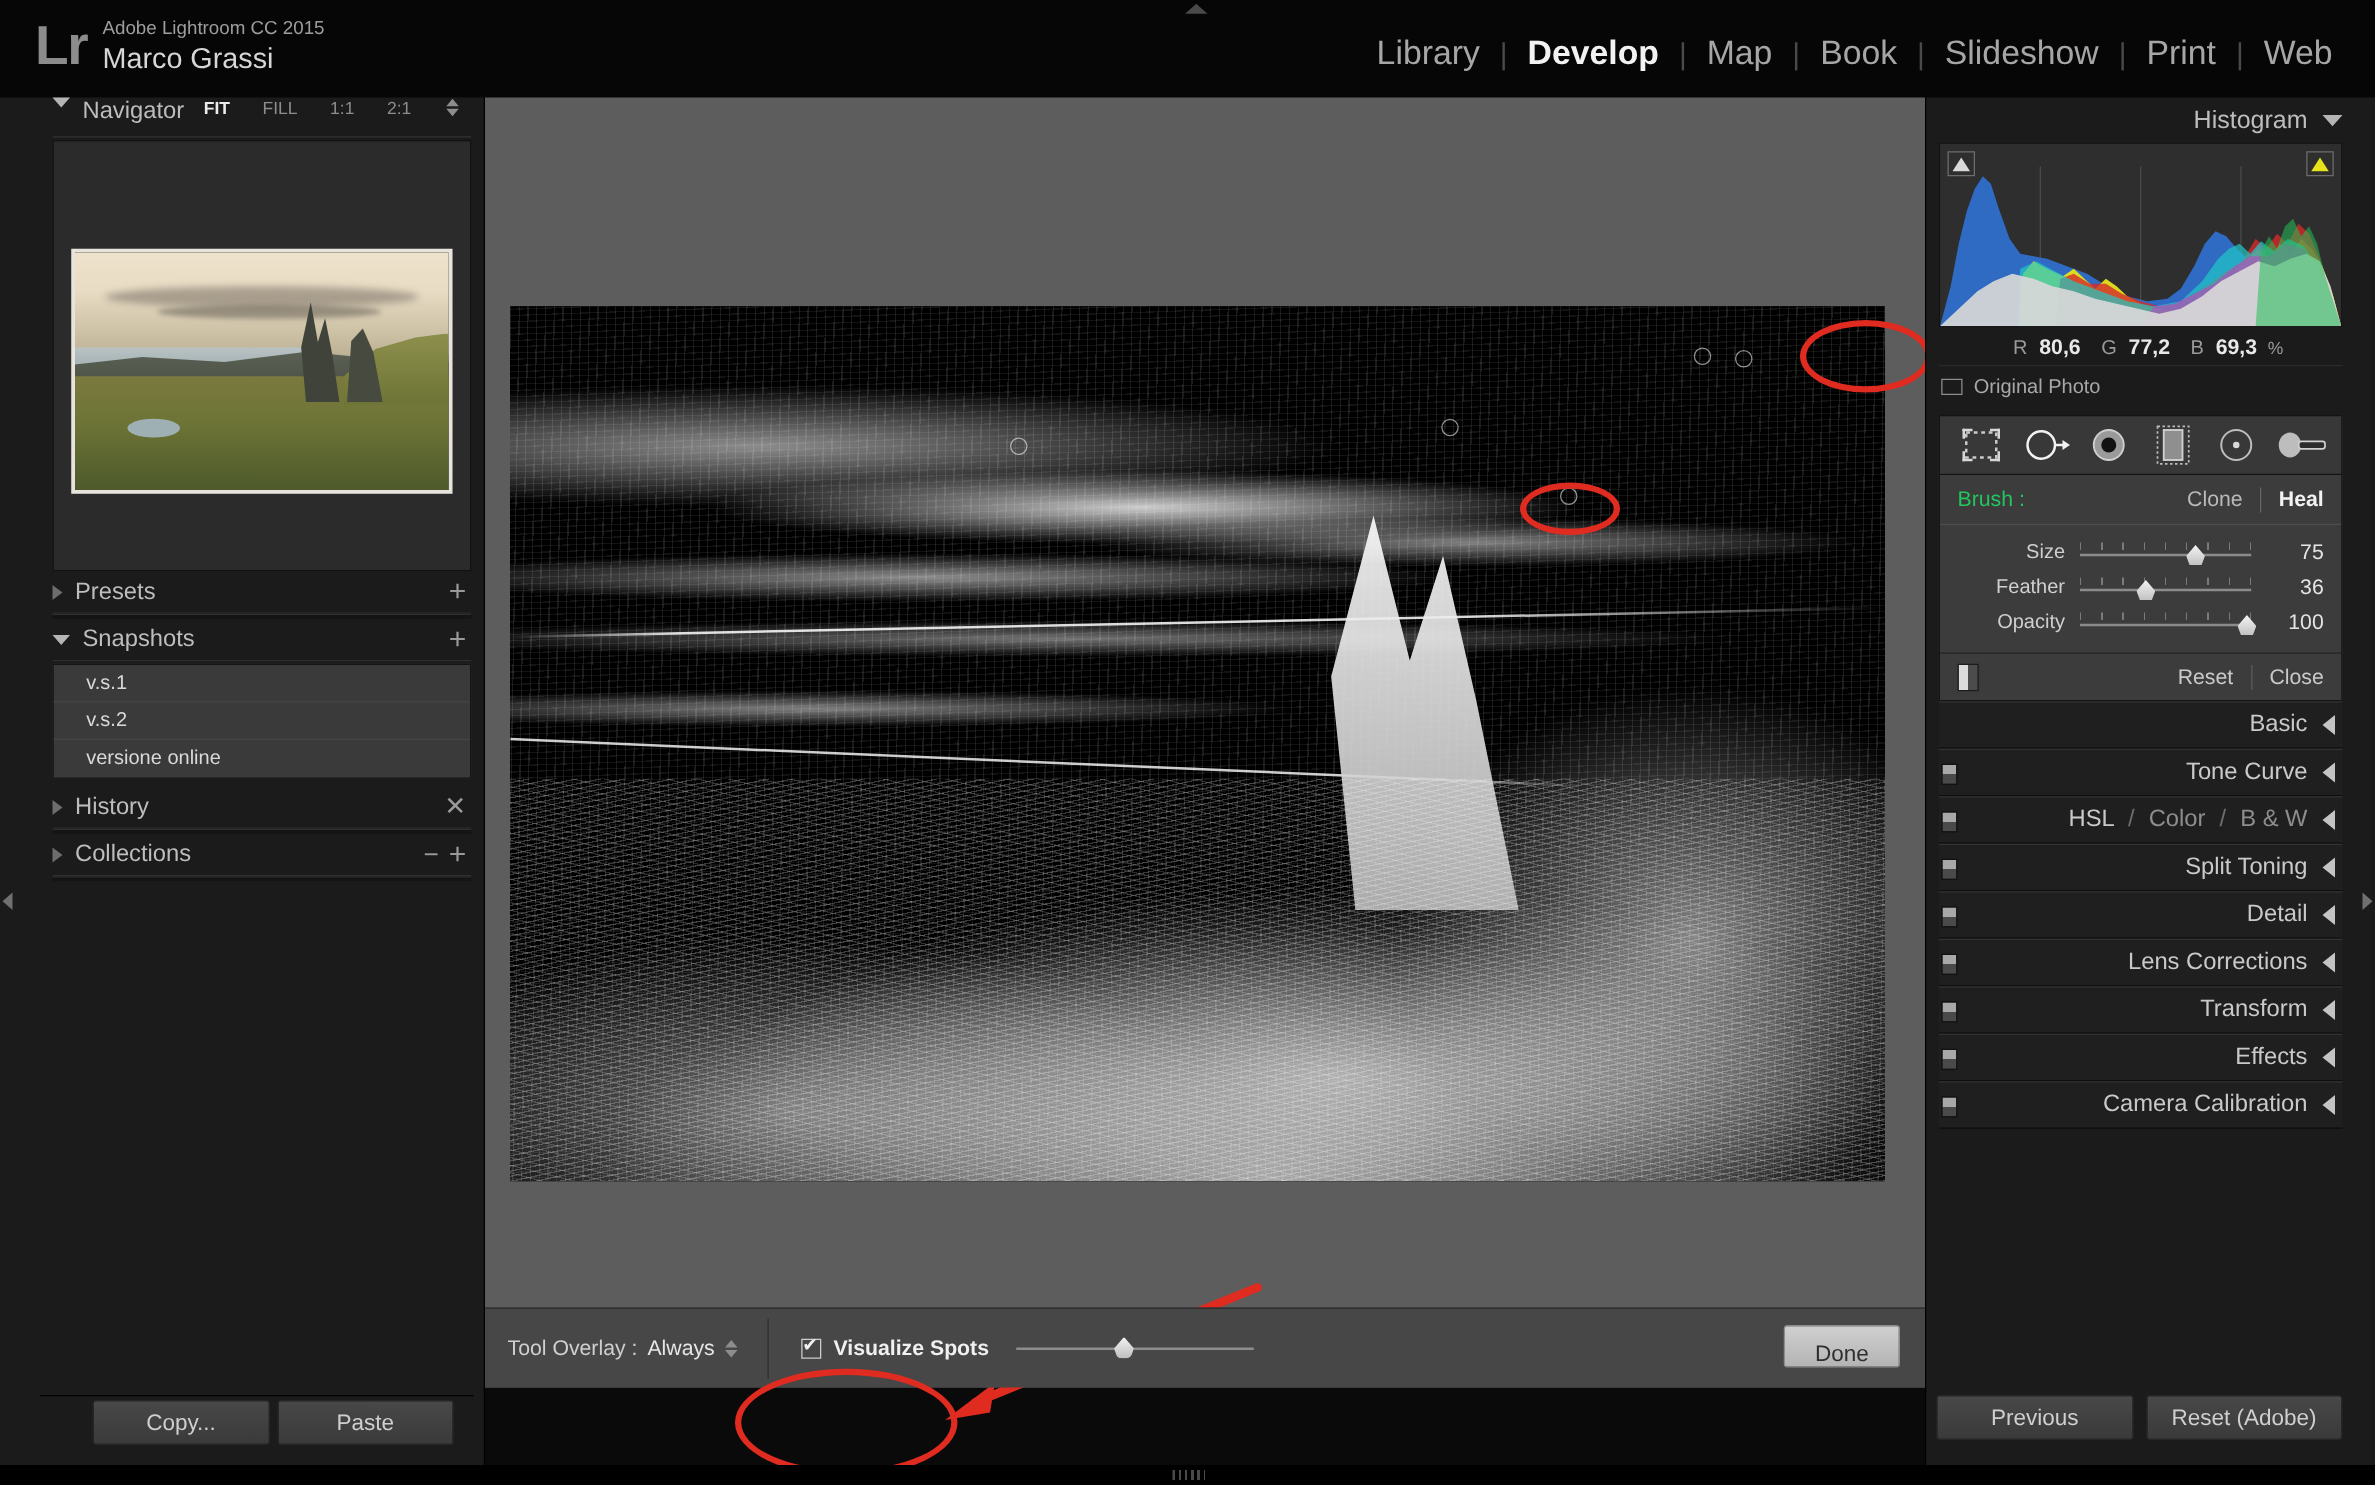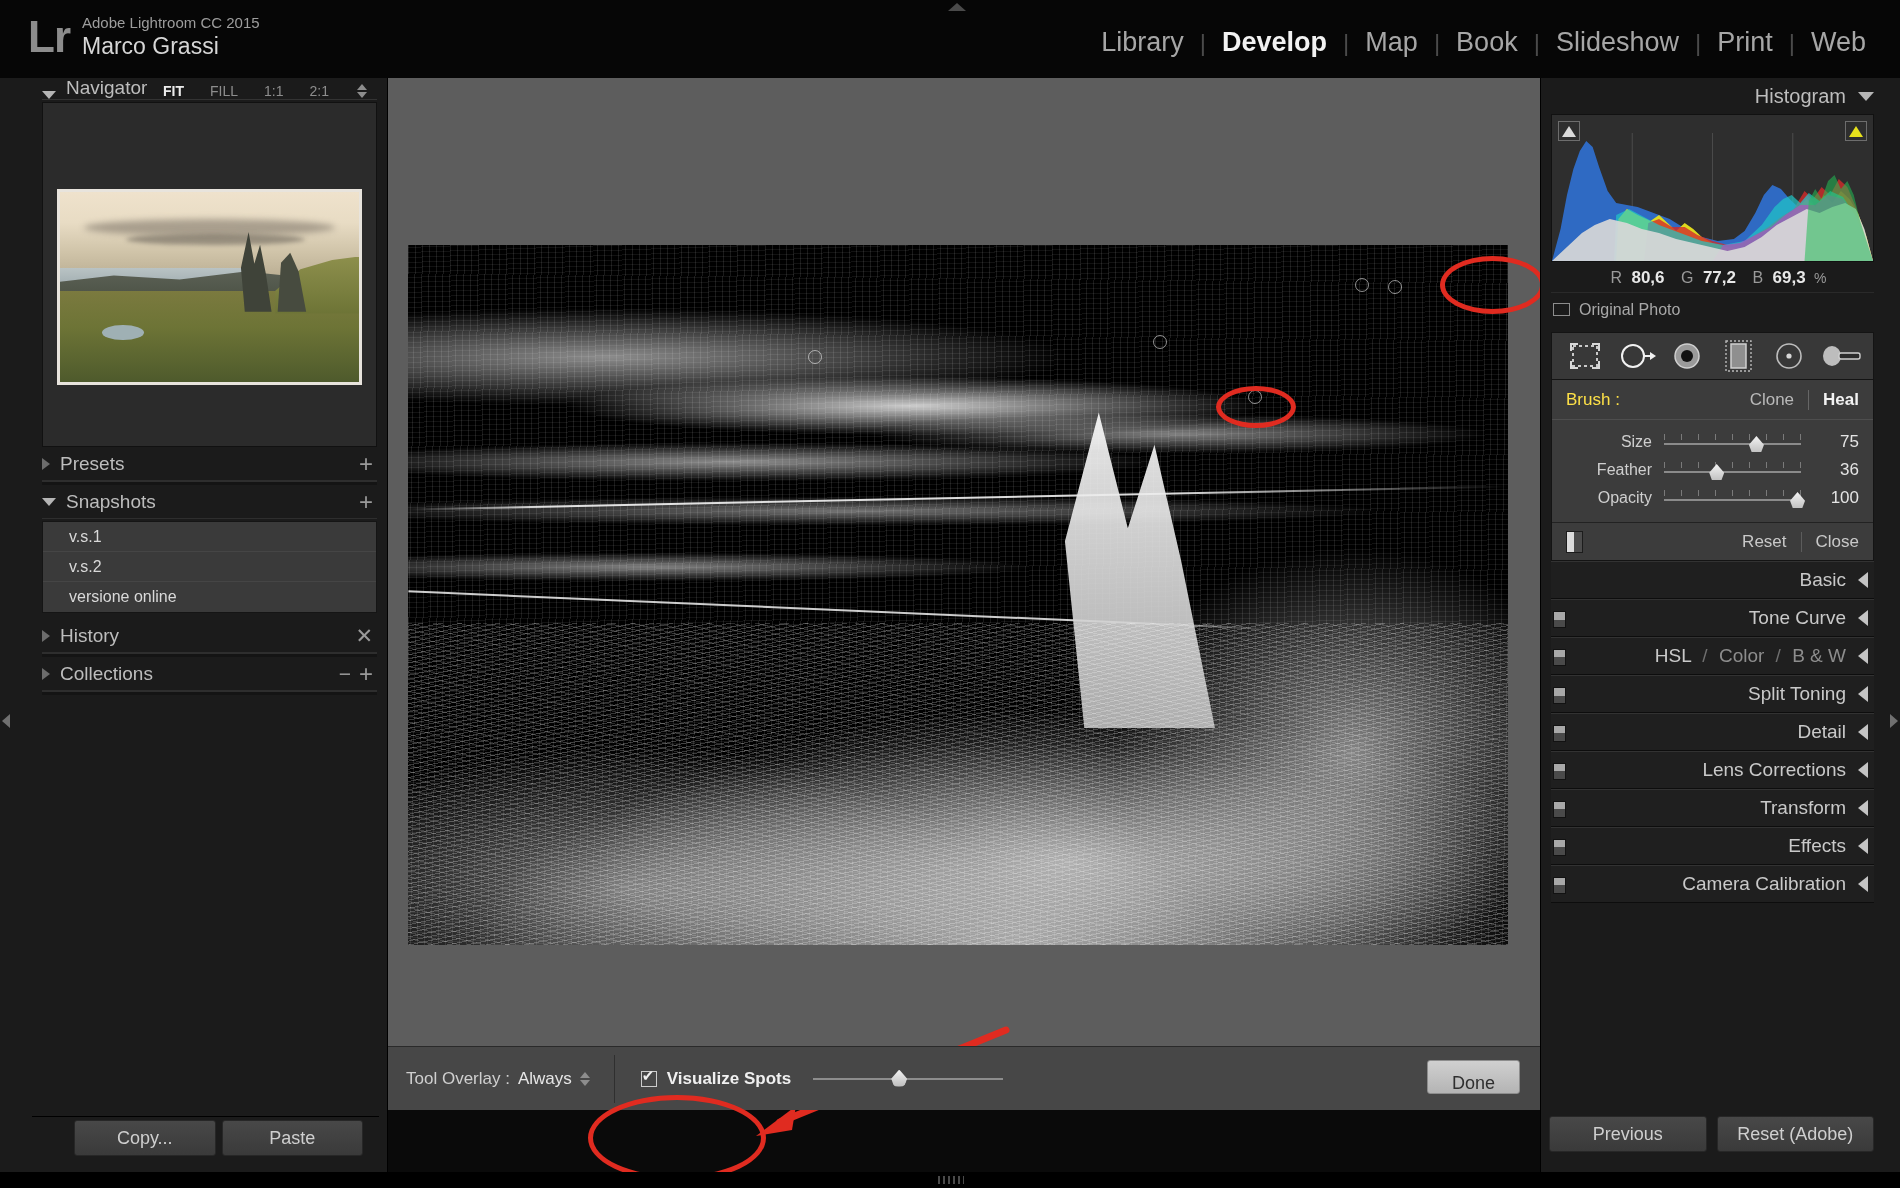--- a/index.html
+++ b/index.html
@@ -67,8 +67,8 @@
   .lp-inner { position: absolute; left: 42px; top: 0; right: 10px; }
 
   .panel-head {
-    display: flex; align-items: flex-end;
-    height: 22px; padding: 0 6px 0 0;
+    display: flex; align-items: flex-start;
+    height: 32px; padding: 0 6px 0 0;
     border-bottom: 1px solid #333;
   }
   .tri {

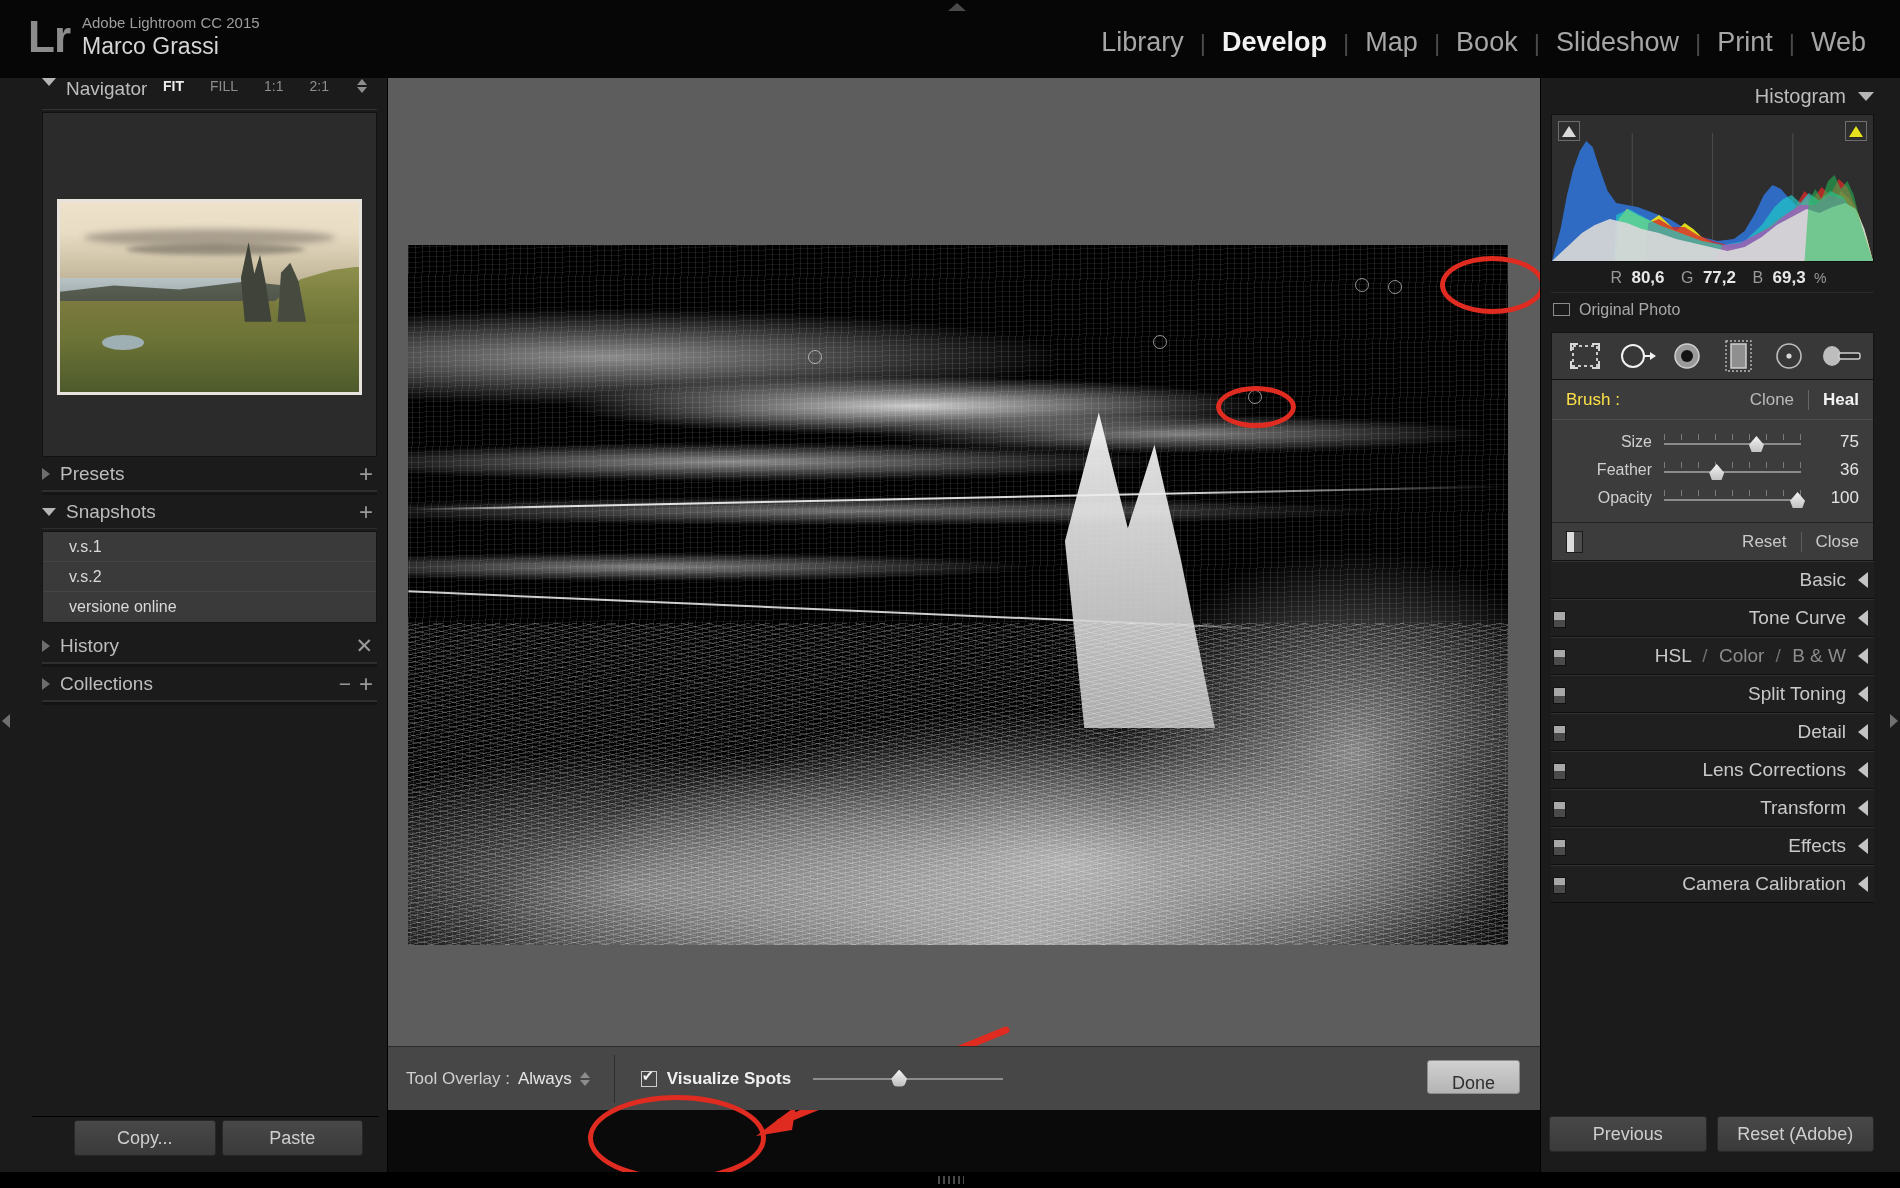--- a/index.html
+++ b/index.html
@@ -355,7 +355,7 @@
     display:flex; align-items:center; height: 40px; padding: 0 14px;
     border-bottom: 1px solid #4e4e4e;
   }
-  .brush-row .lbl { font-size:17px; color:#fde047; flex:1; }
+  .brush-row .lbl { font-size:17px; color:#22c55e; flex:1; }
   .brush-row .opt { font-size:17px; color:#b9b9b9; cursor:pointer; }
   .brush-row .opt.active { color:#f2f2f2; font-weight:700; }
   .brush-row .vsep { width:1px; height:20px; background:#666; margin: 0 14px; }

